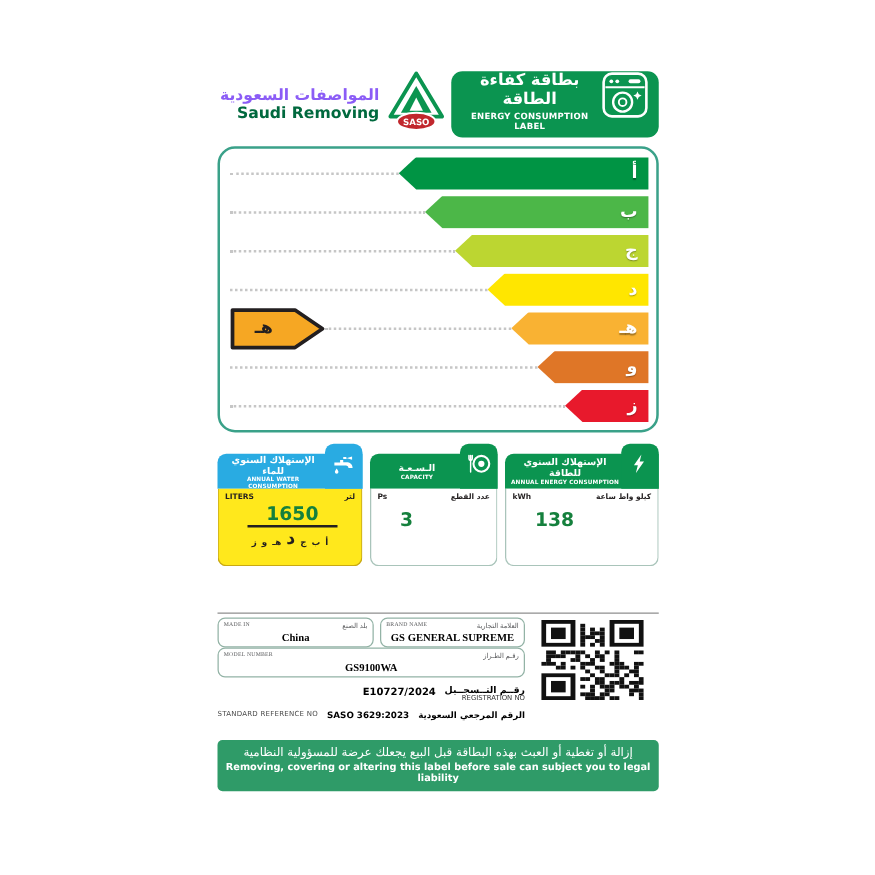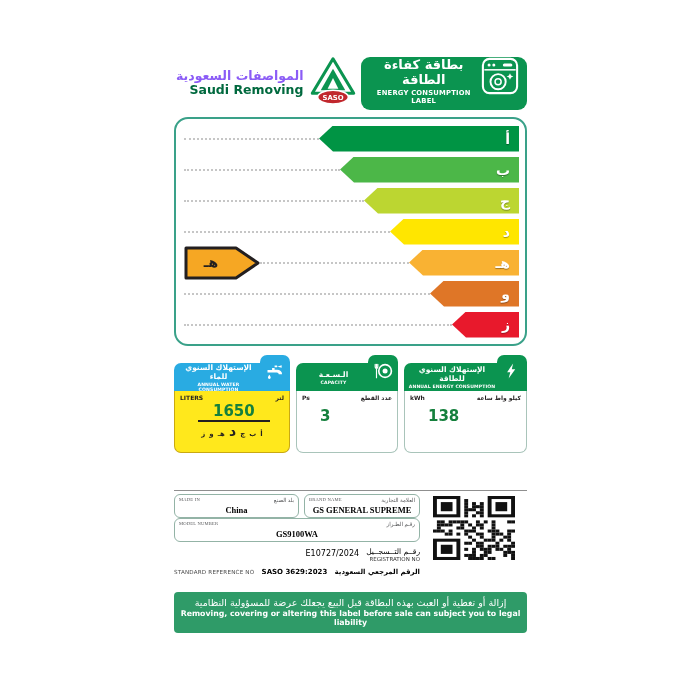--- a/index.html
+++ b/index.html
@@ -69,7 +69,7 @@
   .lab-ar{position:absolute;right:4px;top:2px;font-size:5.5px;color:#58595B;}
   .dval{text-align:center;margin-top:10px;font-size:8.5px;font-weight:bold;color:#000;}
   .reg-row{display:flex;justify-content:flex-end;gap:7px;width:246px;margin-top:5px;align-items:flex-start;}
-  .reg-val{font-size:8px;font-weight:normal;margin-top:2px;}
+  .reg-val{font-size:8px;font-weight:bold;margin-top:2px;}
   .reg-labels{text-align:right;line-height:1.25;}
   .reg-ar{font-size:7.5px;font-weight:normal;}
   .reg-en{font-size:5.5px;color:#333;}

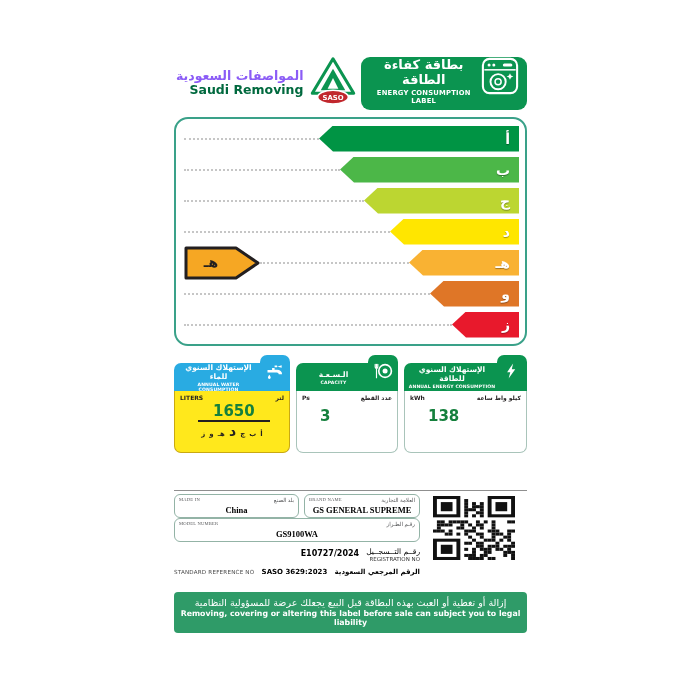--- a/index.html
+++ b/index.html
@@ -71,7 +71,7 @@
   .reg-row{display:flex;justify-content:flex-end;gap:7px;width:246px;margin-top:5px;align-items:flex-start;}
   .reg-val{font-size:8px;font-weight:bold;margin-top:2px;}
   .reg-labels{text-align:right;line-height:1.25;}
-  .reg-ar{font-size:7.5px;font-weight:normal;}
+  .reg-ar{font-size:7.5px;font-weight:bold;}
   .reg-en{font-size:5.5px;color:#333;}
   .std-row{display:flex;justify-content:space-between;width:246px;margin-top:5px;align-items:center;}
   .std-en{font-size:5.6px;color:#4a4a4a;letter-spacing:.2px;}

